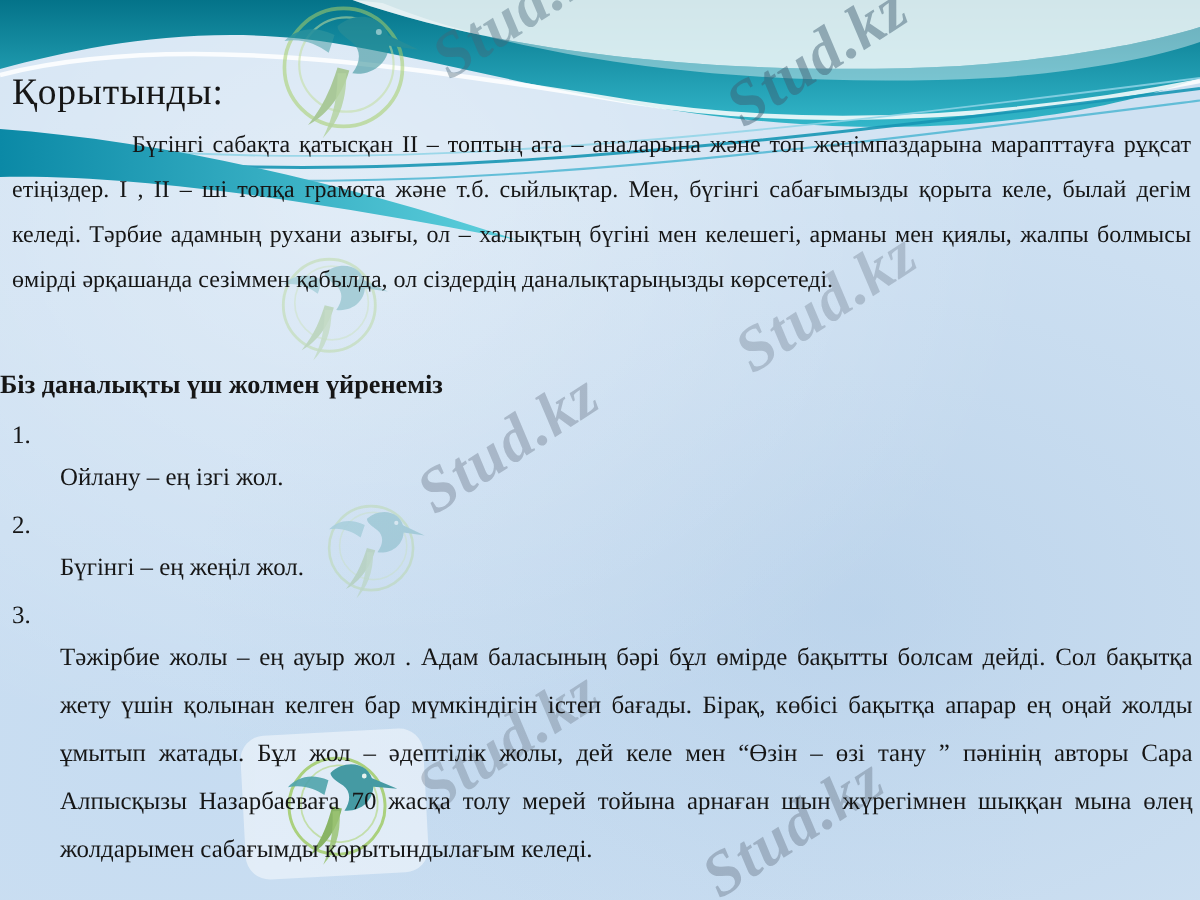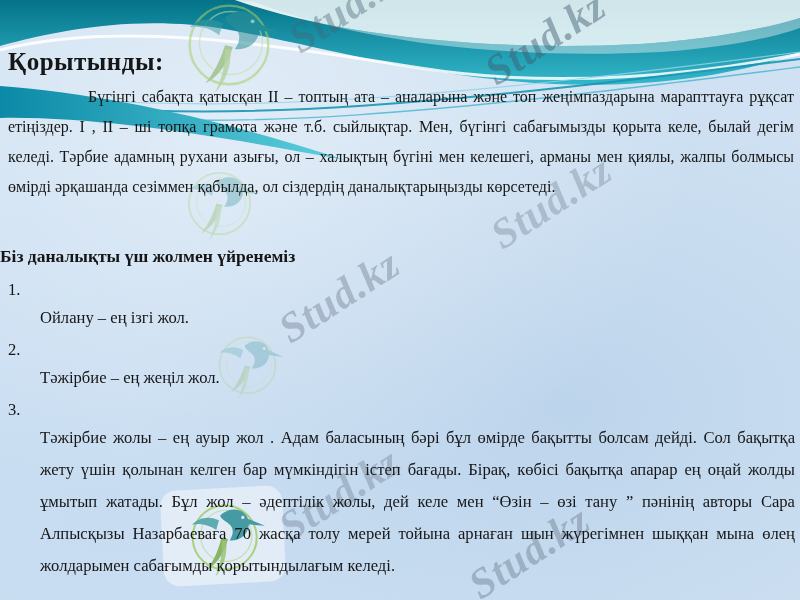--- a/index.html
+++ b/index.html
@@ -49,7 +49,7 @@
   .content{position:relative;z-index:4;}
   .title{
     position:absolute;left:8px;top:48px;
-    font-size:25px;font-weight:bold;letter-spacing:.5px;
+    font-size:25px;font-weight:normal;letter-spacing:.5px;
   }
   .para{
     position:absolute;left:8px;top:82px;width:786px;

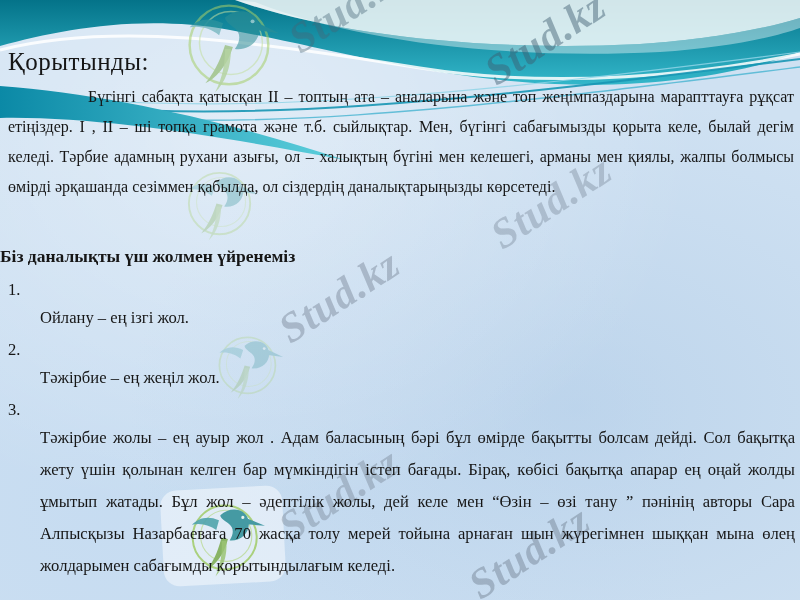--- a/index.html
+++ b/index.html
@@ -152,7 +152,7 @@
       </li>
       <li>
         <span class="num">2.</span>
-        <span class="li-text">Тәжірбие – ең жеңіл жол.</span>
+        <span class="li-text">Бүгінгі – ең жеңіл жол.</span>
       </li>
       <li>
         <span class="num">3.</span>

